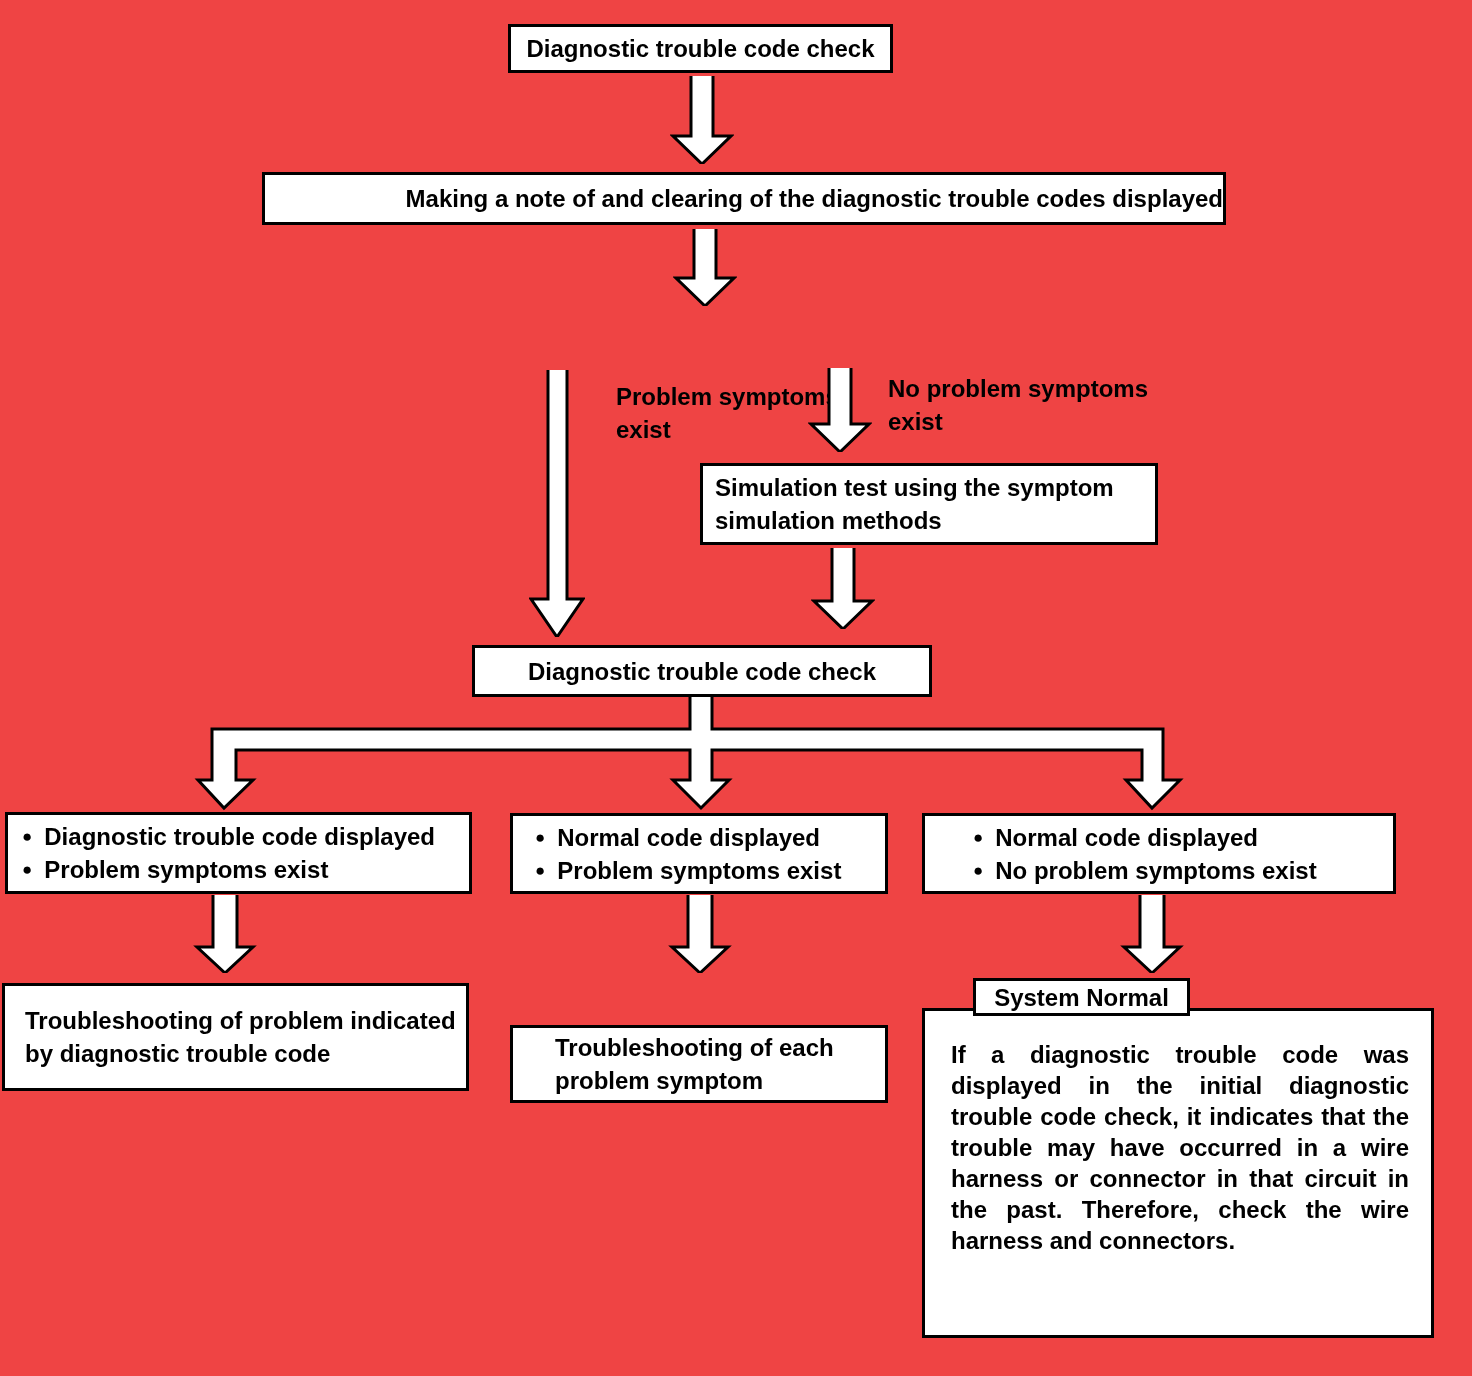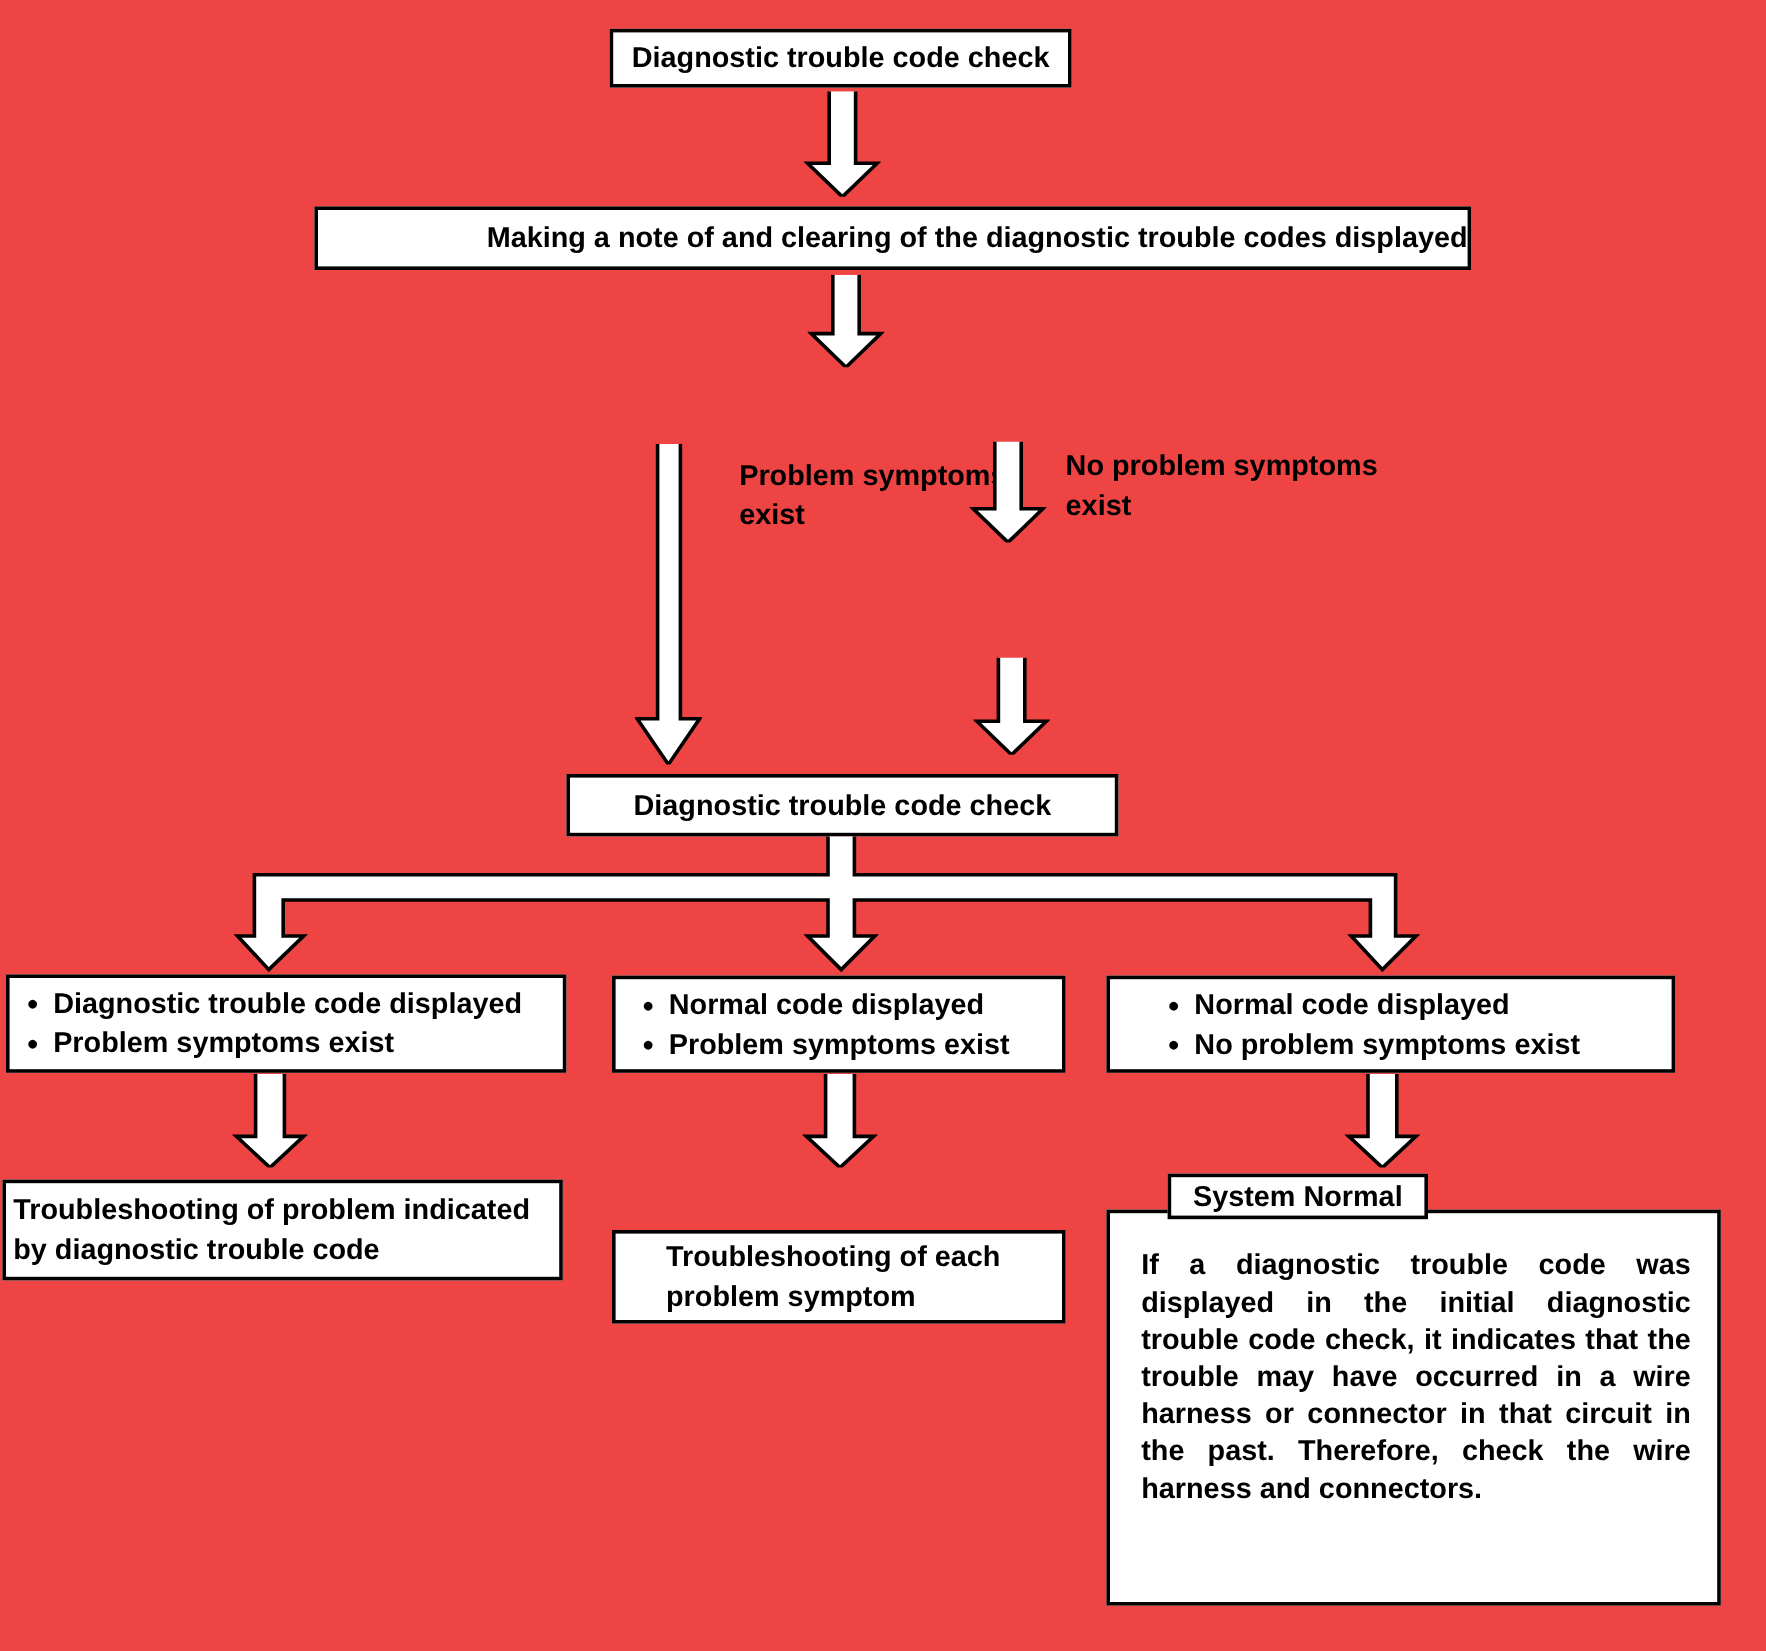--- a/index.html
+++ b/index.html
@@ -63,6 +63,10 @@
     <div>exist</div>
   </div>
 
+  <div class="box lft" style="left:700px;top:463px;width:458px;height:82px;padding-left:12px;">
+    <div>Simulation test using the symptom</div>
+    <div>simulation methods</div>
+  </div>
 
   <svg class="conn" style="left:811px;top:548px;" width="64" height="81" viewBox="0 0 64 81">
     <path d="M21 0 V53 H3 L32 81 L61 53 H43 V0"></path>

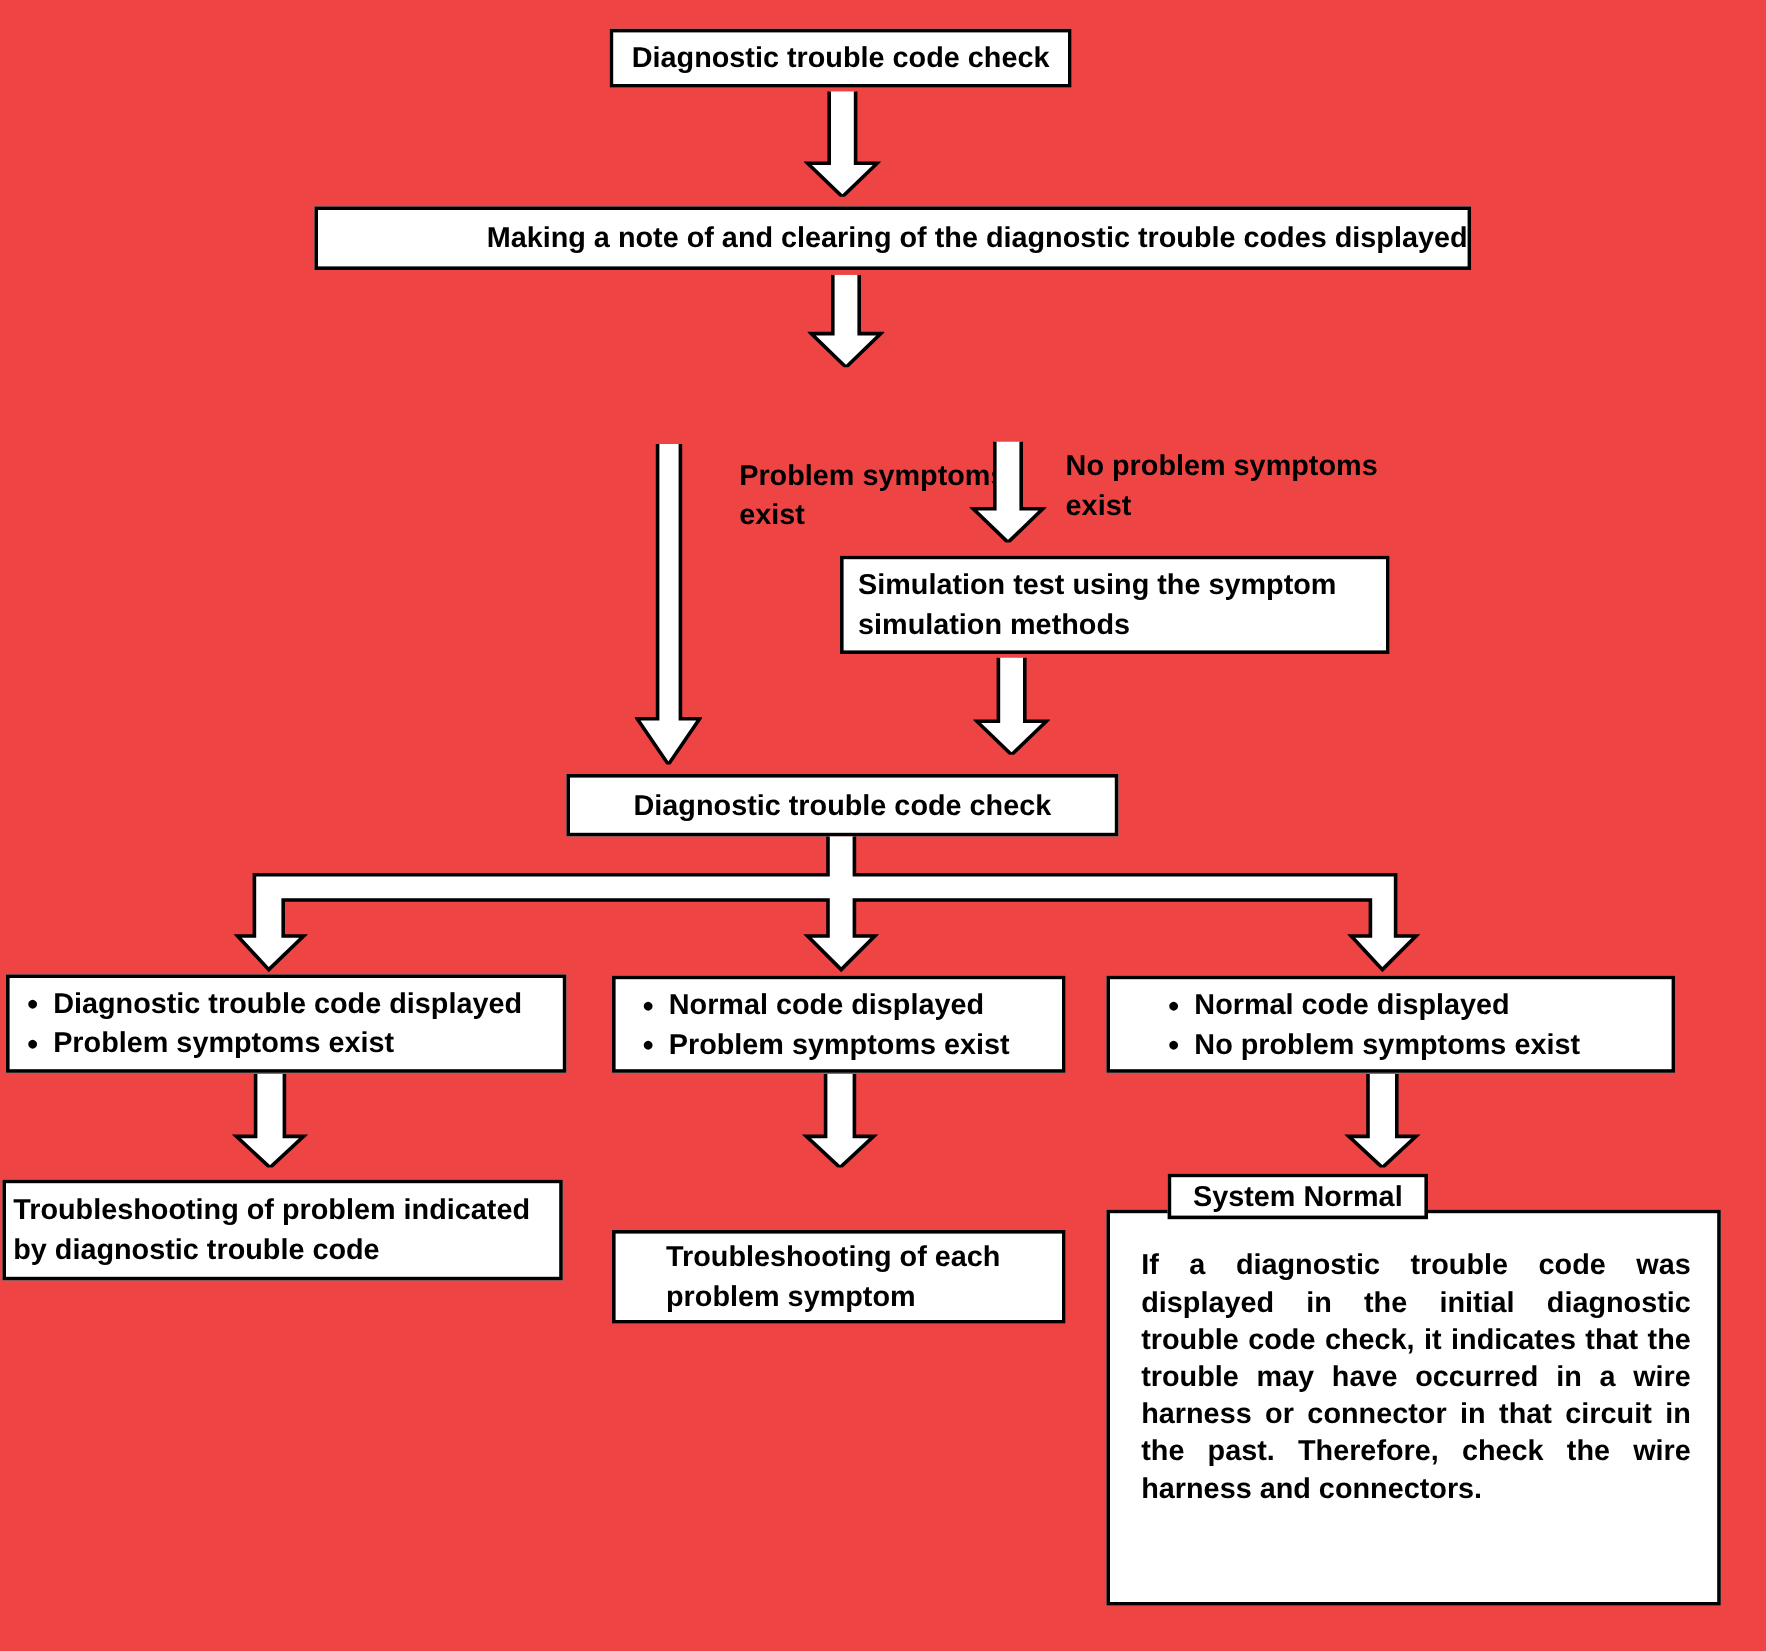--- a/index.html
+++ b/index.html
@@ -123,7 +123,7 @@
     <path d="M20 0 V52 H4 L32 78 L60 52 H44 V0"></path>
   </svg>
 
-  <div class="box lft" style="left:2px;top:983px;width:467px;height:84px;padding-left:6px;">
+  <div class="box lft" style="left:2px;top:983px;width:467px;height:108px;padding-left:20px;">
     <div>Troubleshooting of problem indicated</div>
     <div>by diagnostic trouble code</div>
   </div>

